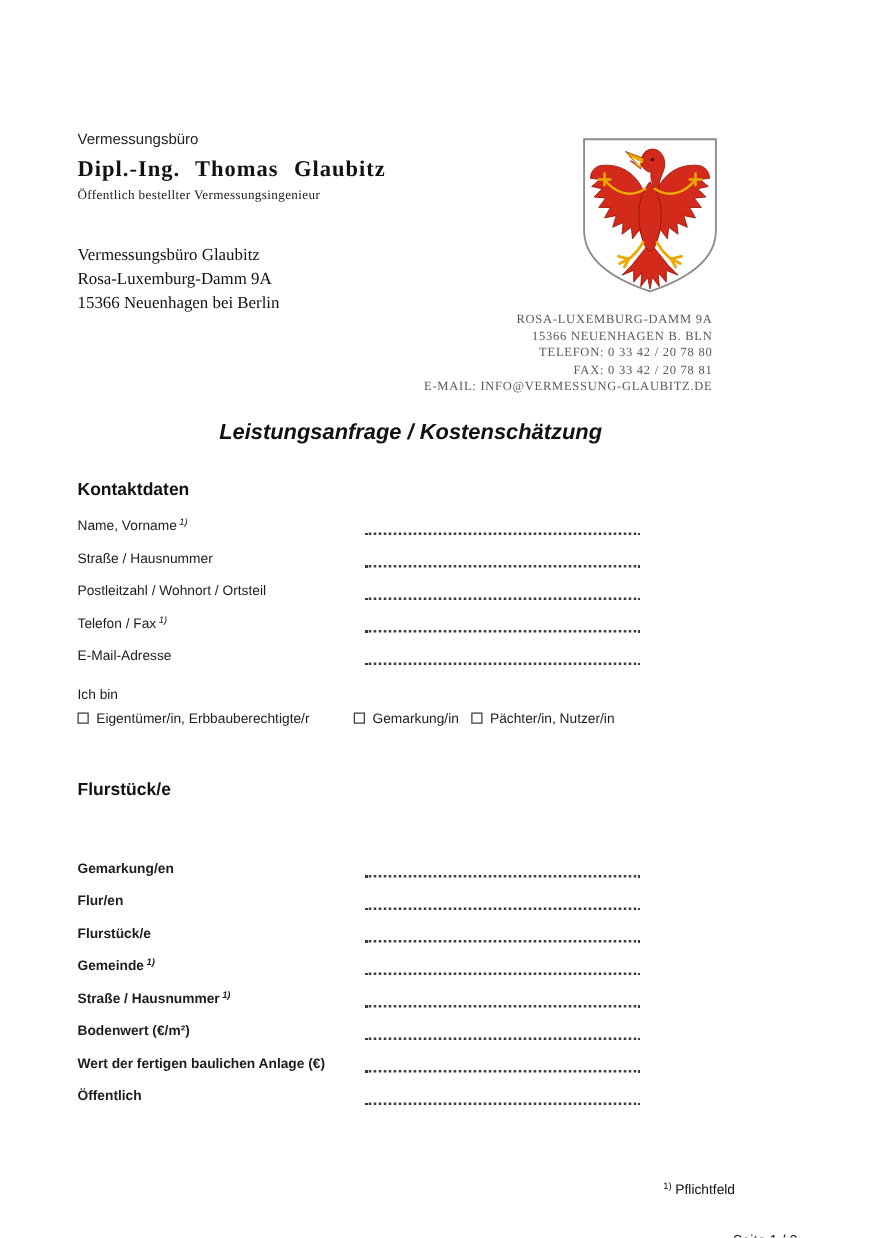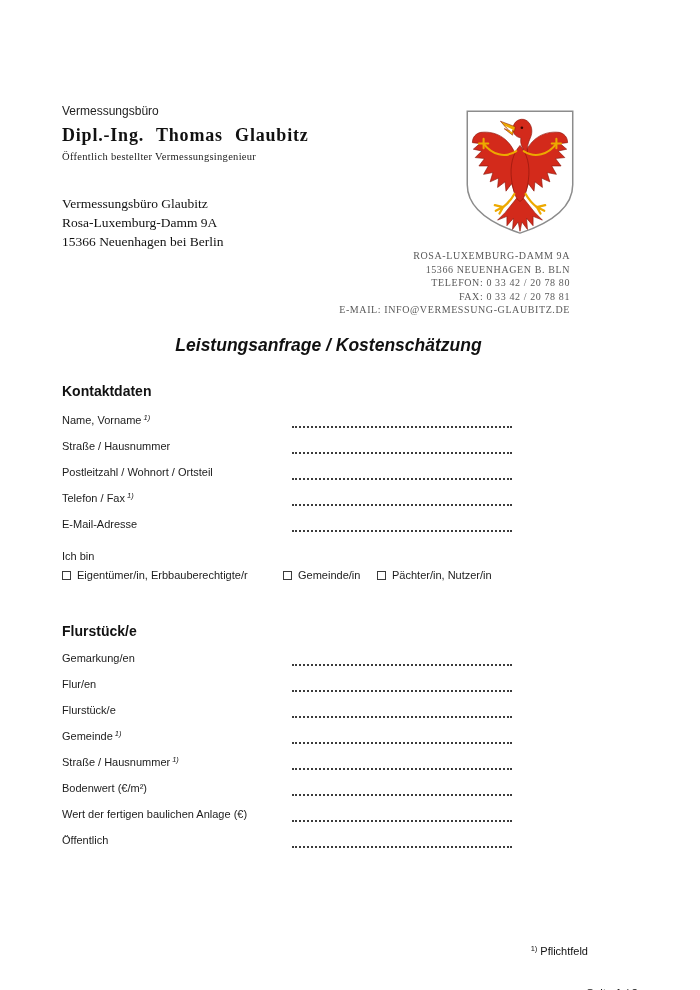--- a/index.html
+++ b/index.html
@@ -154,7 +154,7 @@
       <span class="cbox"></span><span>Eigentümer/in, Erbbauberechtigte/r</span>
     </span>
     <span class="copt o1">
-      <span class="cbox"></span><span>Gemeinde/in</span>
+      <span class="cbox"></span><span>Gemarkung/in</span>
     </span>
     <span class="copt o2">
       <span class="cbox"></span><span>Pächter/in, Nutzer/in</span>

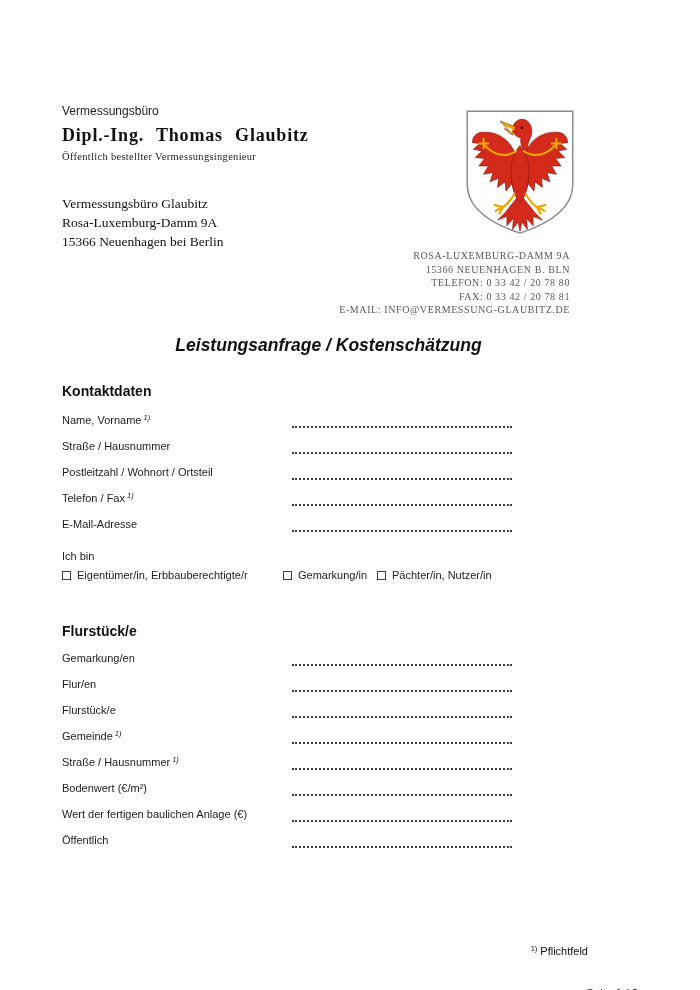--- a/index.html
+++ b/index.html
@@ -36,7 +36,7 @@
 
   .rows { position:absolute; left:62px; width:533px; }
   .rows-contact { top:368px; }
-  .rows-parcel  { top:606px; }
+  .rows-parcel  { top:642px;font-weight:bold; }
 
   .frow { position:relative; height:26px; }
   .flabel { position:absolute; left:0; top:2px; font-size:11px; color:#1c1c1c; white-space:nowrap; }

